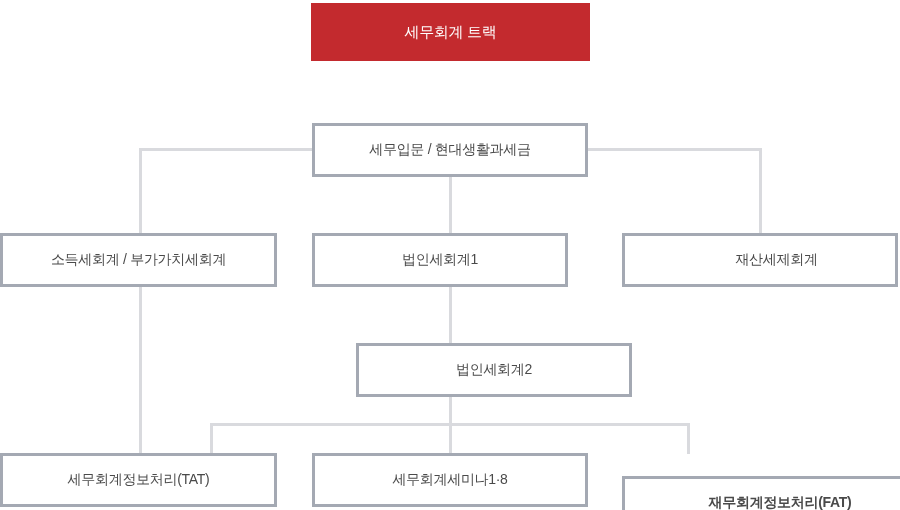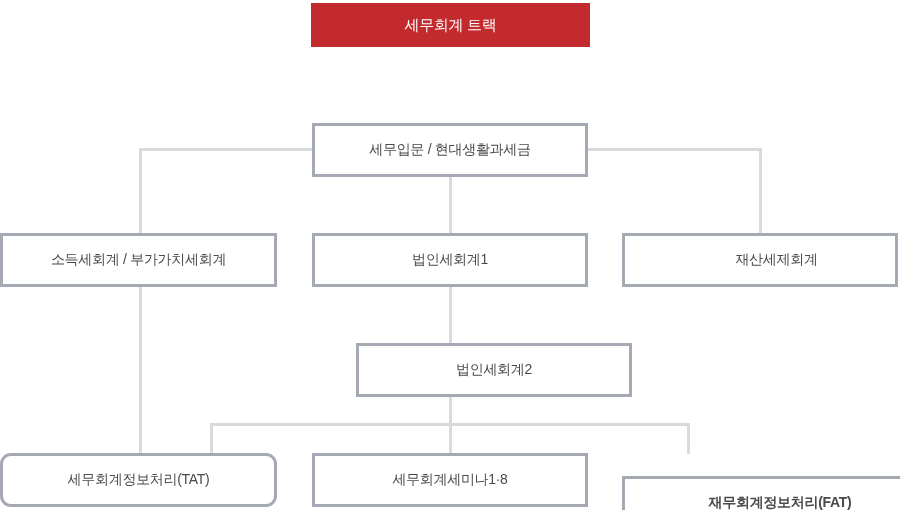--- a/index.html
+++ b/index.html
@@ -17,7 +17,7 @@
   .track-header {
     position: absolute;
     left: 311px; top: 3px;
-    width: 279px; height: 44px;
+    width: 279px; height: 58px;
     background: #c32a2e;
     color: #ffffff;
     font-size: 15px;

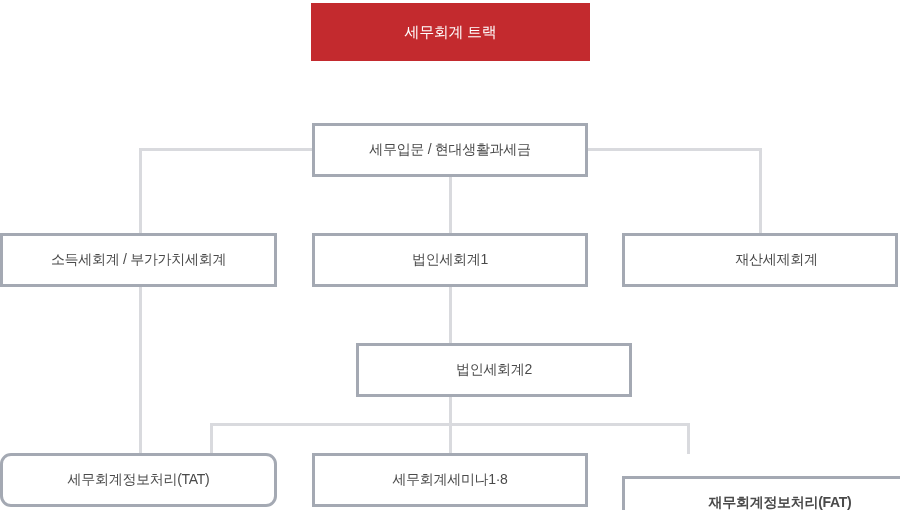--- a/index.html
+++ b/index.html
@@ -69,7 +69,7 @@
 
   <div class="node" style="left:312px; top:123px; width:276px;">세무입문 / 현대생활과세금</div>
 
-  <div class="node" style="left:312px; top:233px; width:276px;">법인세회계1</div>
+  <div class="node" style="left:312px; top:233px; width:256px;">법인세회계1</div>
 
   <div class="node" style="left:622px; top:233px; width:276px;padding-left:33px;">재산세제회계</div>
 

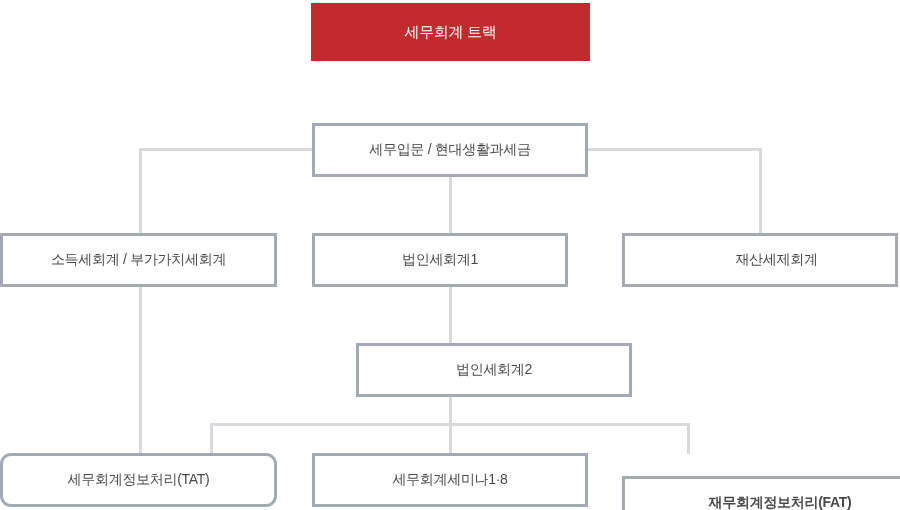--- a/index.html
+++ b/index.html
@@ -75,7 +75,7 @@
 
   <div class="node" style="left:312px; top:343px; width:276px;margin-left:44px;">법인세회계2</div>
 
-  <div class="node" style="left:0px; top:453px; width:277px;border-radius:11px;">세무회계정보처리(TAT)</div>
+  <div class="node" style="left:0px; top:453px; width:277px;">세무회계정보처리(TAT)</div>
 
   <div class="node" style="left:312px; top:453px; width:276px;">세무회계세미나1·8</div>
 

